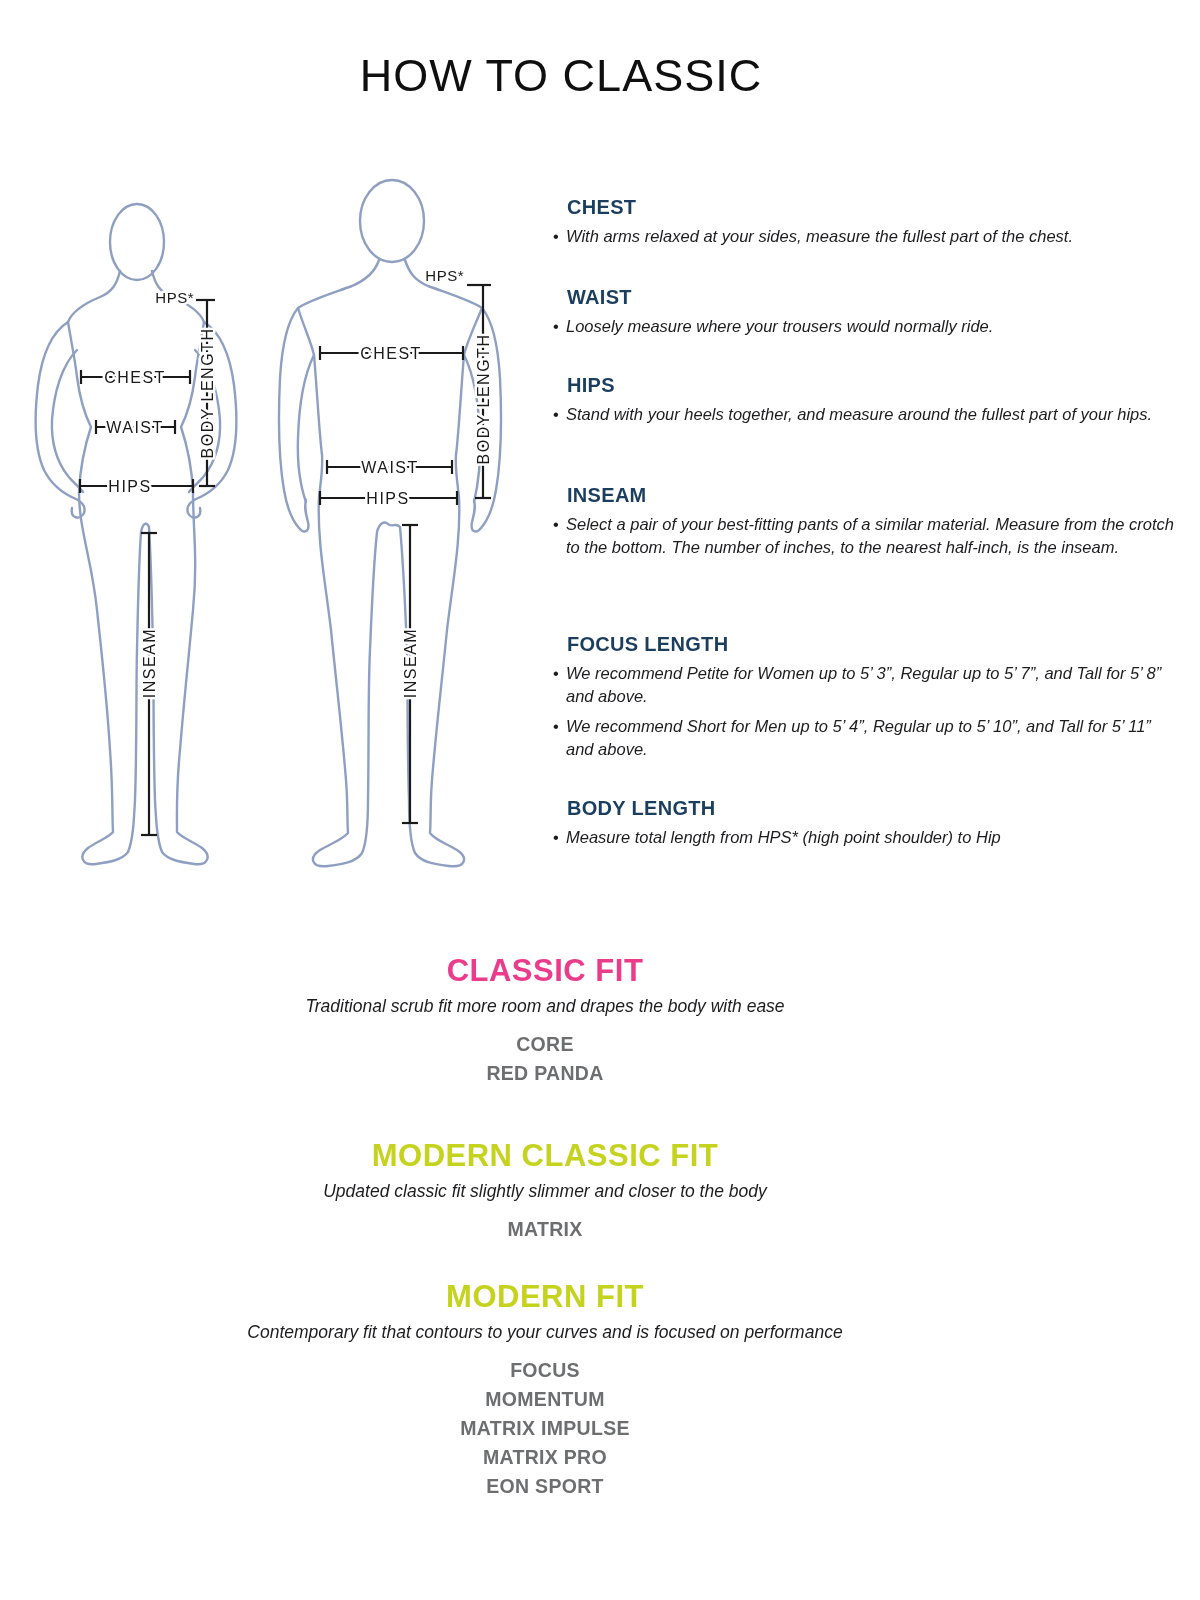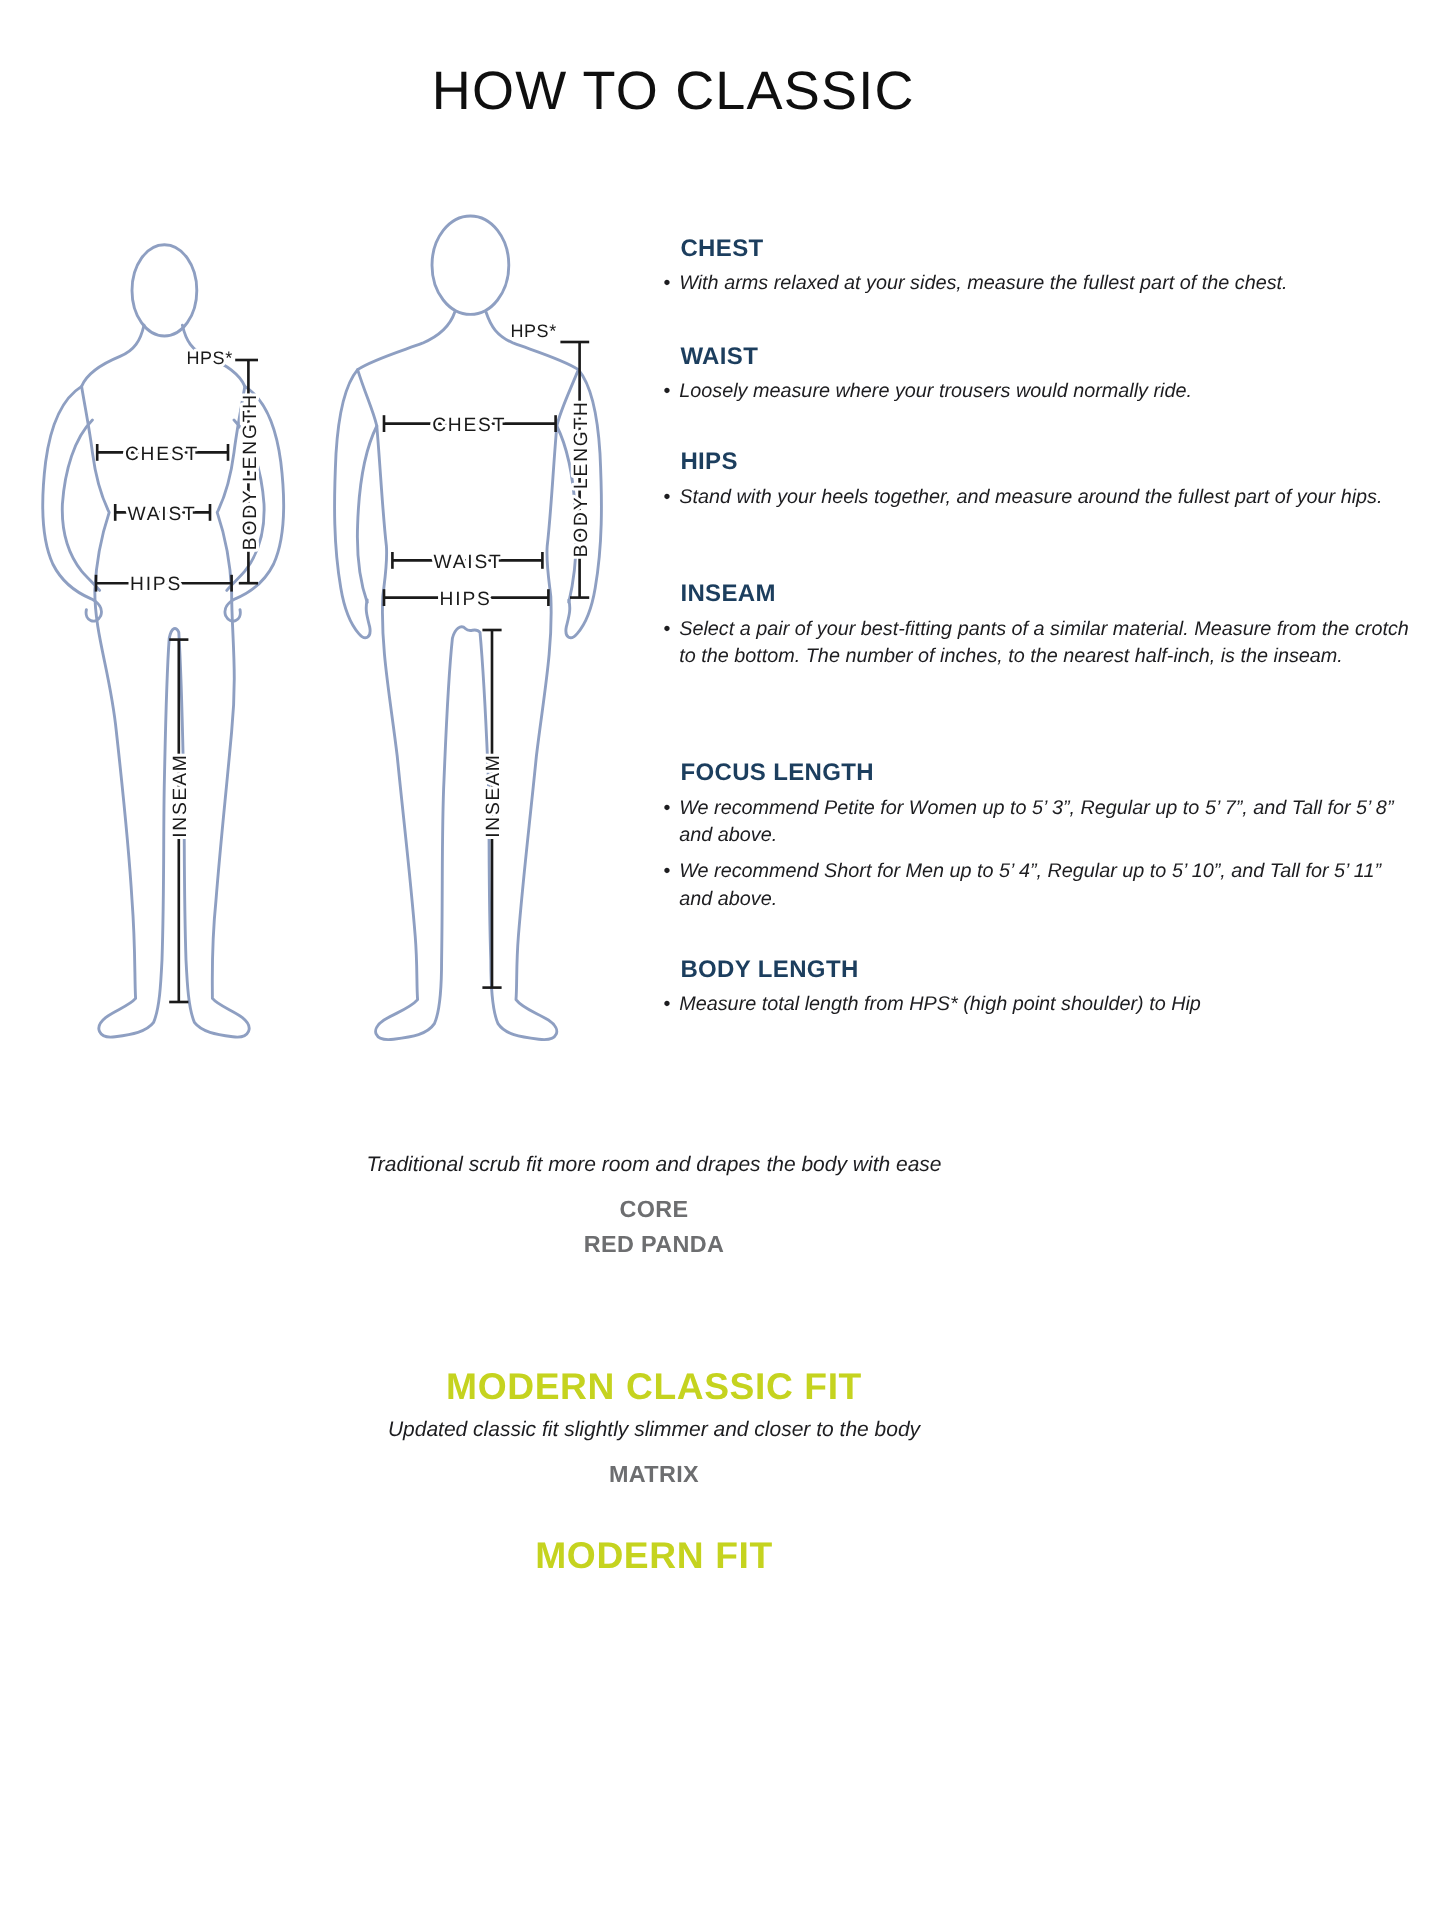--- a/index.html
+++ b/index.html
@@ -218,6 +218,7 @@
   </section>
 
   <section class="fit-block" style="top:953px">
+    <h2 class="fit-title fit-pink">CLASSIC FIT</h2>
     <p class="fit-desc">Traditional scrub fit more room and drapes the body with ease</p>
     <ul class="fit-products">
       <li>CORE</li>

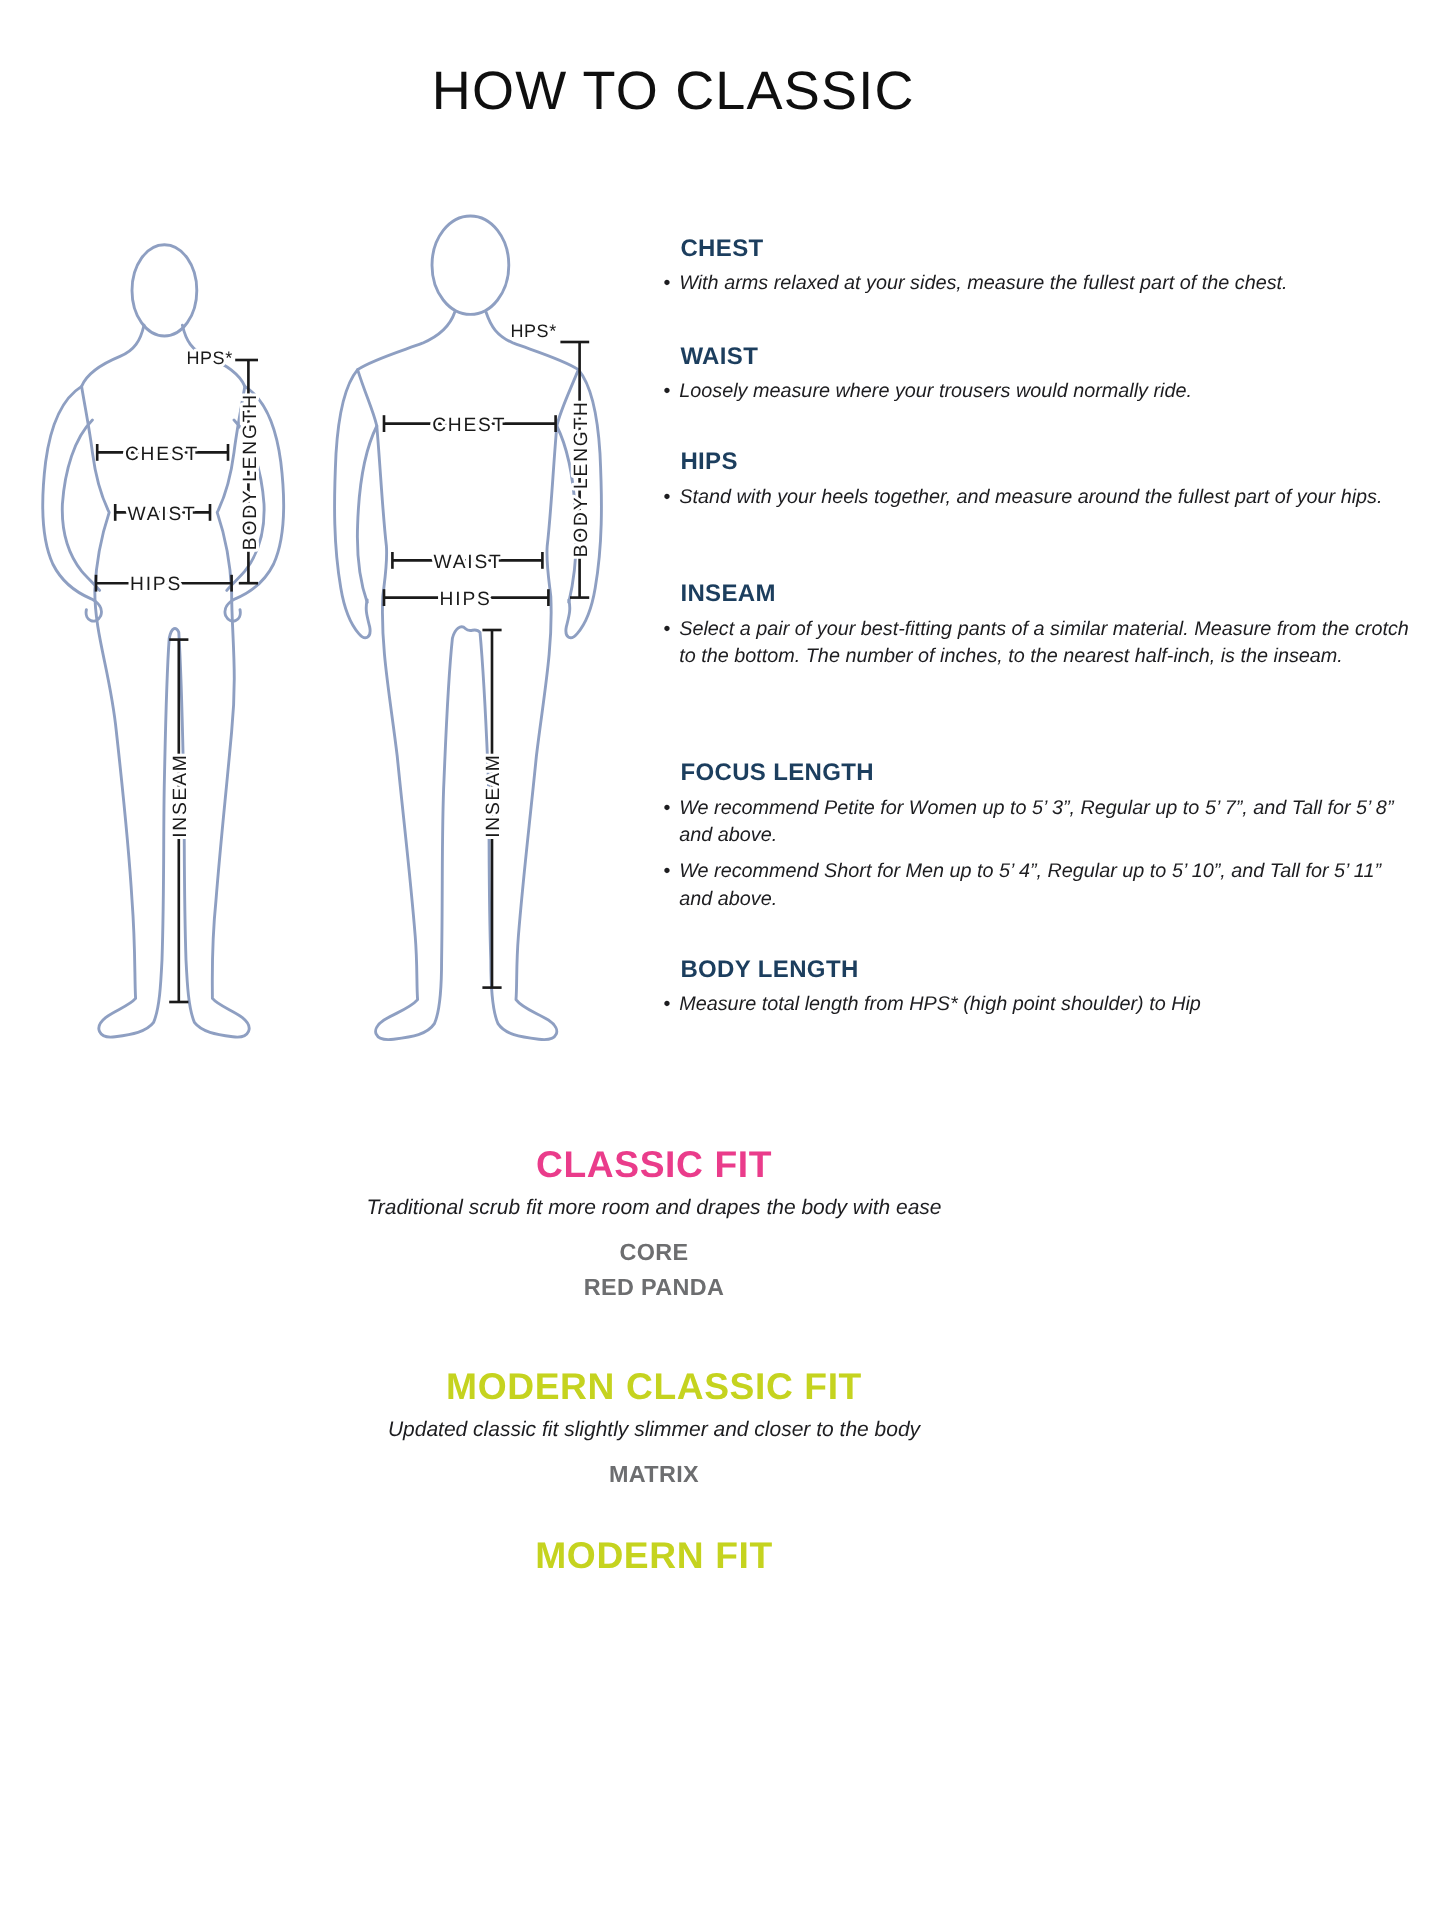--- a/index.html
+++ b/index.html
@@ -236,6 +236,7 @@
 
   <section class="fit-block" style="top:1279px">
     <h2 class="fit-title fit-green">MODERN FIT</h2>
+    <p class="fit-desc">Contemporary fit that contours to your curves and is focused on performance</p>
   </section>
 
 </div>

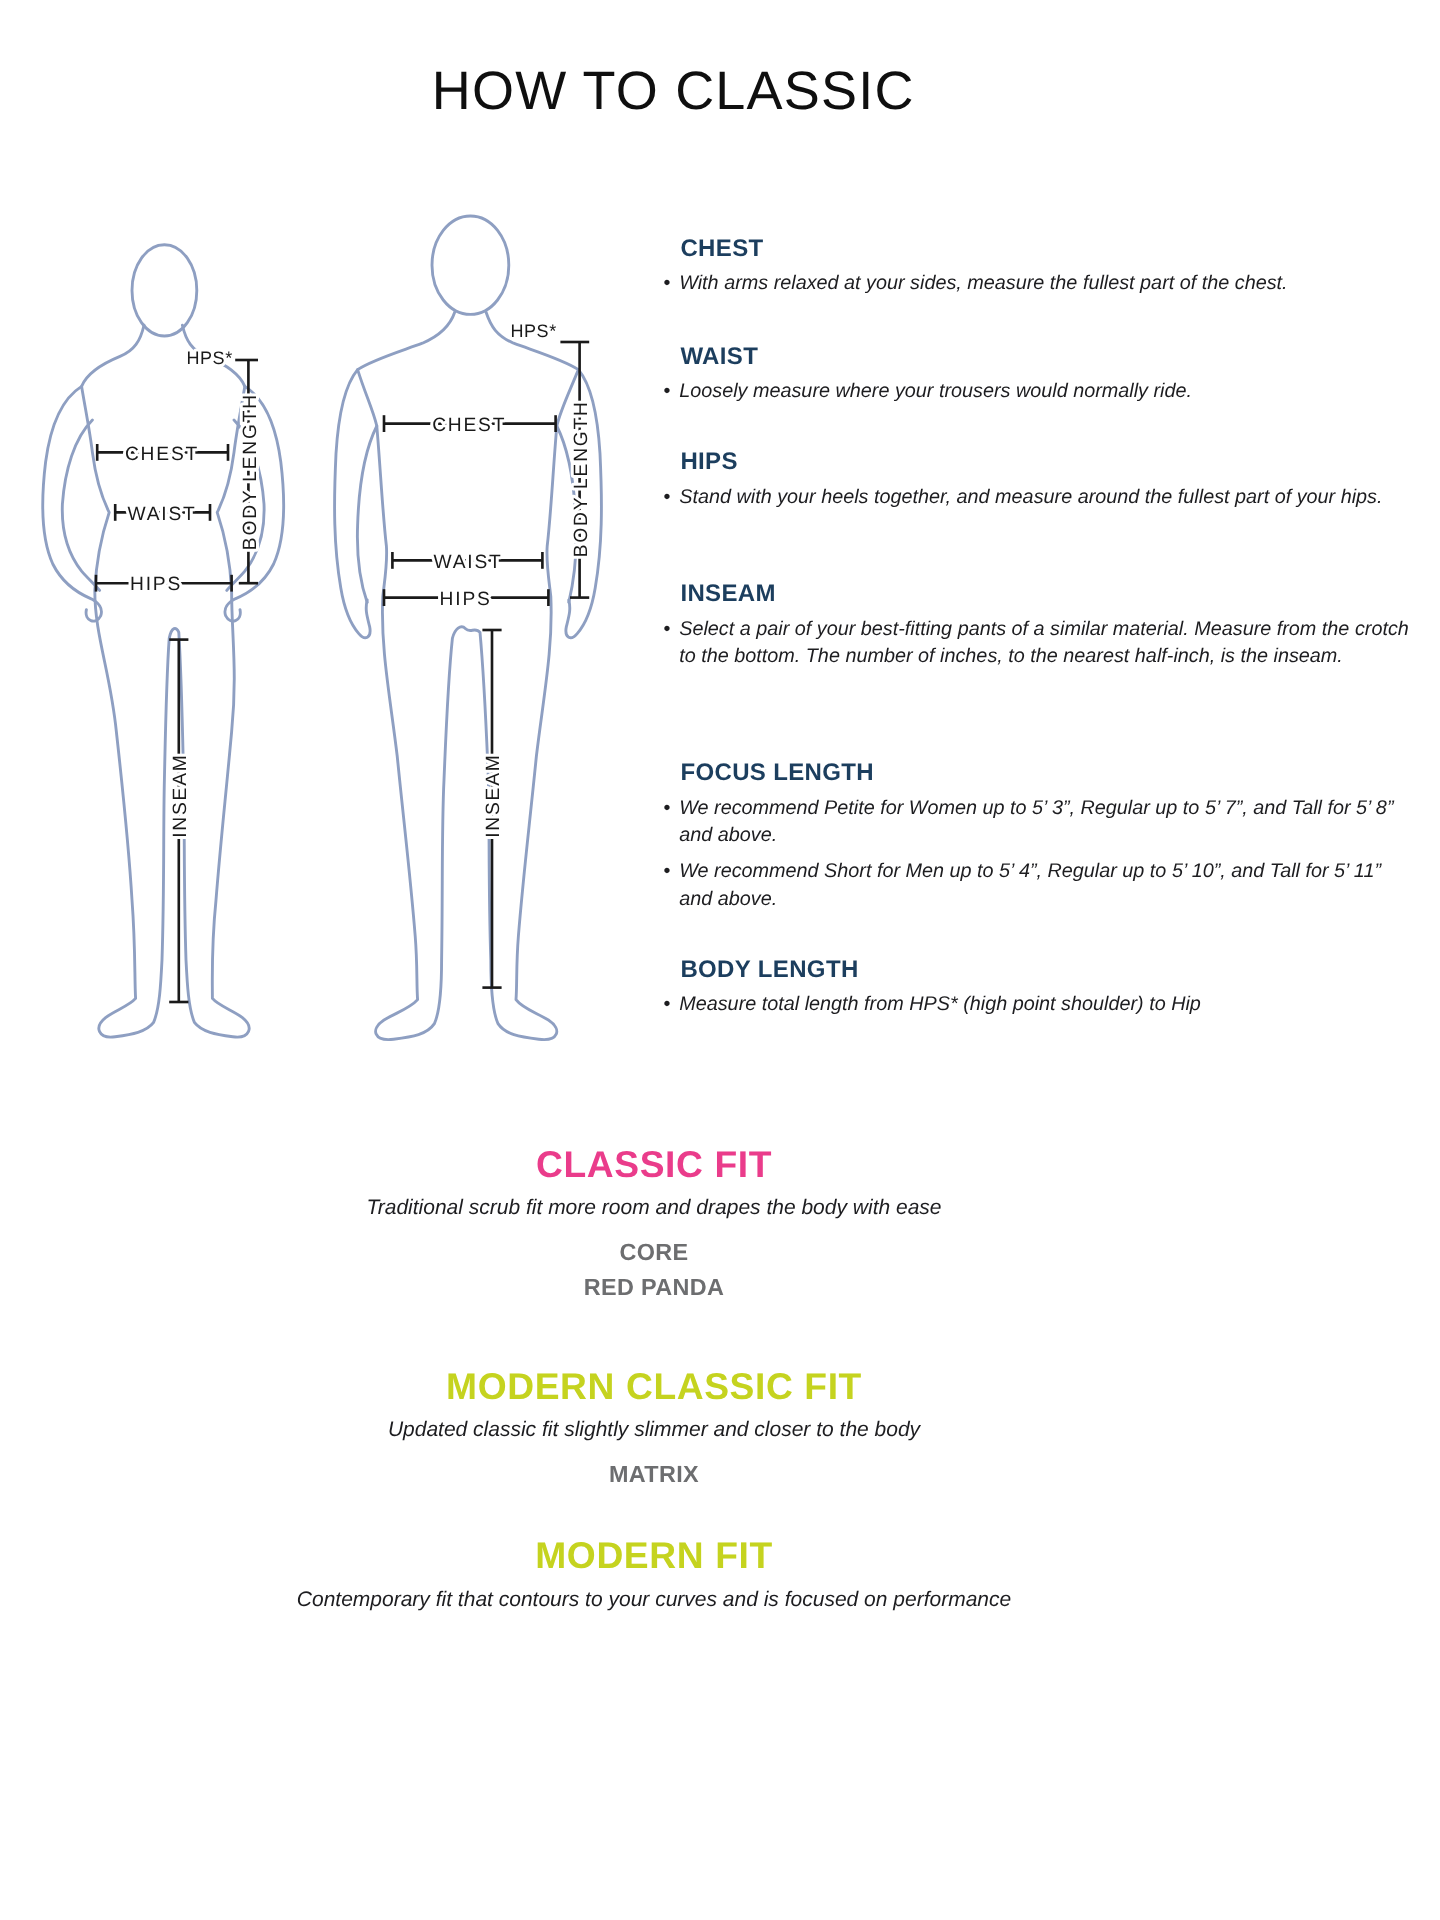--- a/index.html
+++ b/index.html
@@ -237,6 +237,13 @@
   <section class="fit-block" style="top:1279px">
     <h2 class="fit-title fit-green">MODERN FIT</h2>
     <p class="fit-desc">Contemporary fit that contours to your curves and is focused on performance</p>
+    <ul class="fit-products">
+      <li>FOCUS</li>
+      <li>MOMENTUM</li>
+      <li>MATRIX IMPULSE</li>
+      <li>MATRIX PRO</li>
+      <li>EON SPORT</li>
+    </ul>
   </section>
 
 </div>

